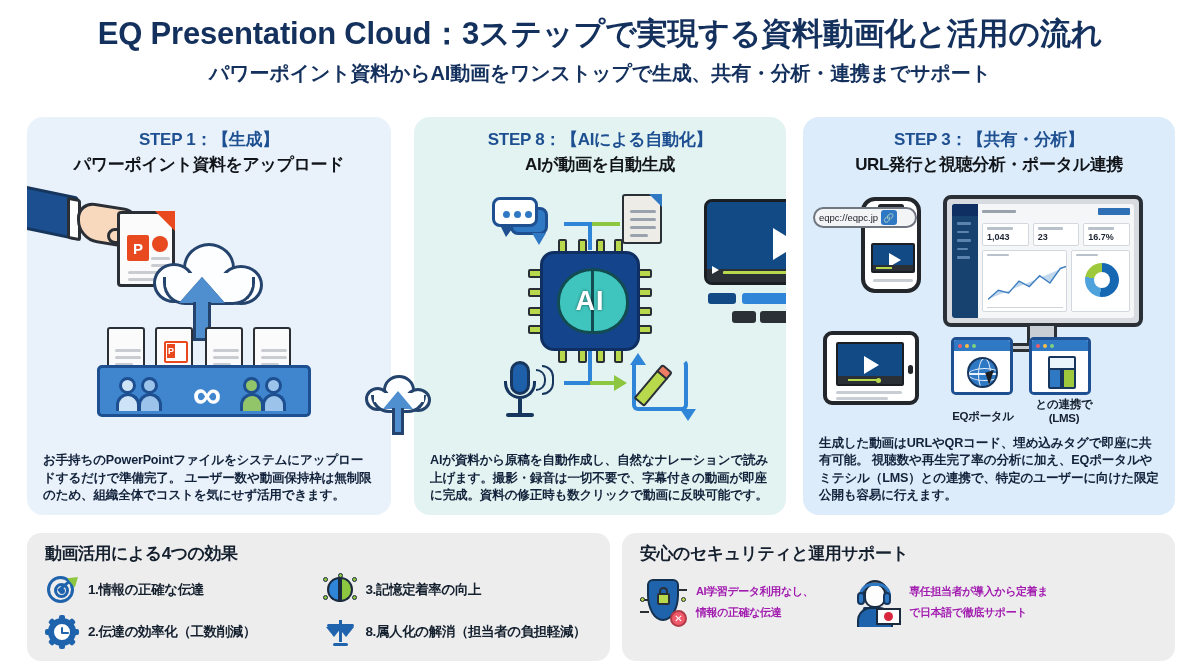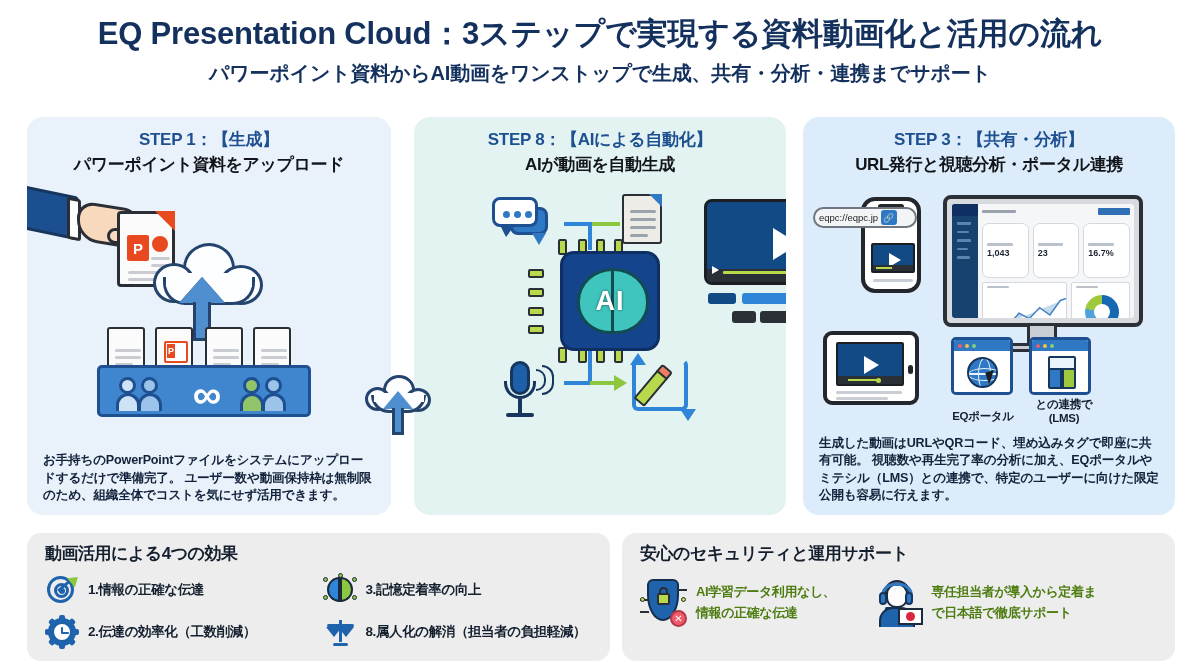--- a/index.html
+++ b/index.html
@@ -135,7 +135,7 @@
   .monitor .side .sln{height:2.5px;background:#5b83ad;margin:6px 5px;border-radius:1px;}
   .monitor .main{flex:1;padding:4px;}
   .kpi-row{display:flex;gap:4px;margin-top:8px;}
-  .kpi{flex:1;background:#fff;border:1px solid #d3d8de;border-radius:7px;padding:19px 4px;}
+  .kpi{flex:1;background:#fff;border:1px solid #d3d8de;border-radius:2px;padding:3px 4px;}
   .kpi .kl{height:2.5px;background:#b9c1ca;width:70%;border-radius:1px;}
   .kpi .kv{font-size:9px;font-weight:700;color:#1b2430;margin-top:2px;line-height:10px;}
   .chart-row{display:flex;gap:4px;margin-top:4px;height:62px;}

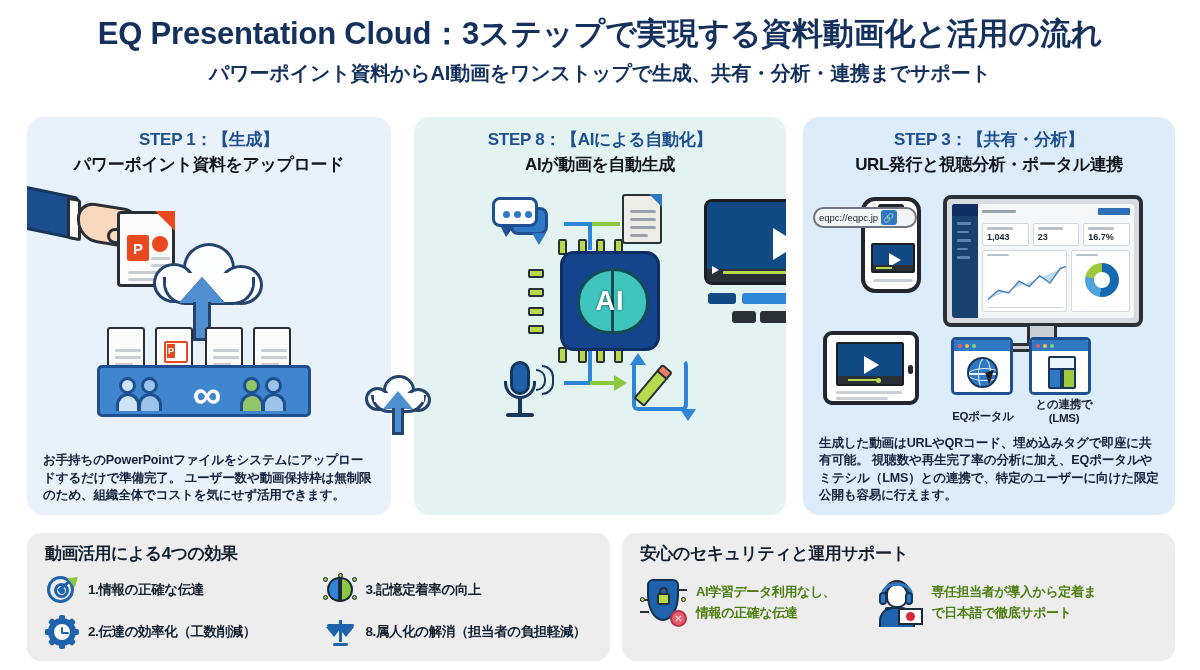--- a/index.html
+++ b/index.html
@@ -378,7 +378,7 @@
           <div class="pin" style="right:-12px;top:37px;width:16px;height:9px;"></div>
           <div class="pin" style="right:-12px;top:56px;width:16px;height:9px;"></div>
           <div class="pin" style="right:-12px;top:74px;width:16px;height:9px;"></div>
-          <div class="chip" style="left:0;top:0;width:100px;height:100px;margin-left:20px;">
+          <div class="chip" style="left:0;top:0;width:100px;height:100px;">
             <div class="brain" style="left:14px;top:14px;width:72px;height:66px;"></div>
             <div class="abs" style="left:48px;top:16px;width:3px;height:62px;background:#124c52;z-index:2;"></div>
             <div class="ai">AI</div>

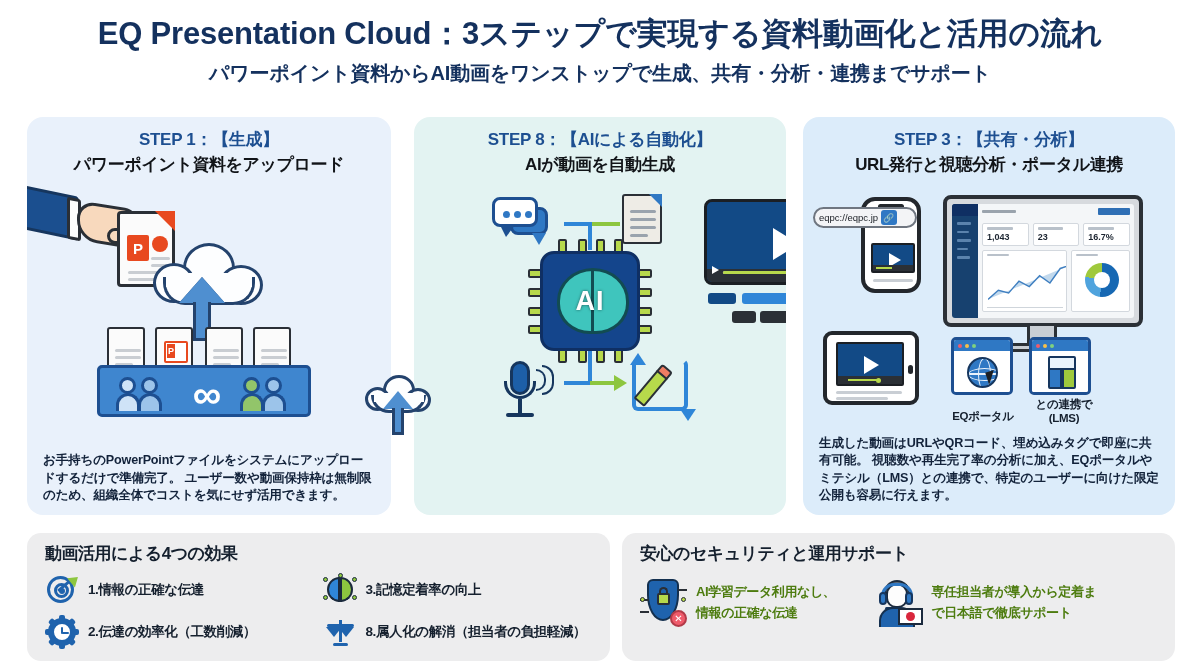--- a/index.html
+++ b/index.html
@@ -423,6 +423,7 @@
 
       </div>
 
+      <div class="card-body">AIが資料から原稿を自動作成し、自然なナレーションで読み上げます。撮影・録音は一切不要で、字幕付きの動画が即座に完成。資料の修正時も数クリックで動画に反映可能です。</div>
     </div>
 
     <div class="card c3">

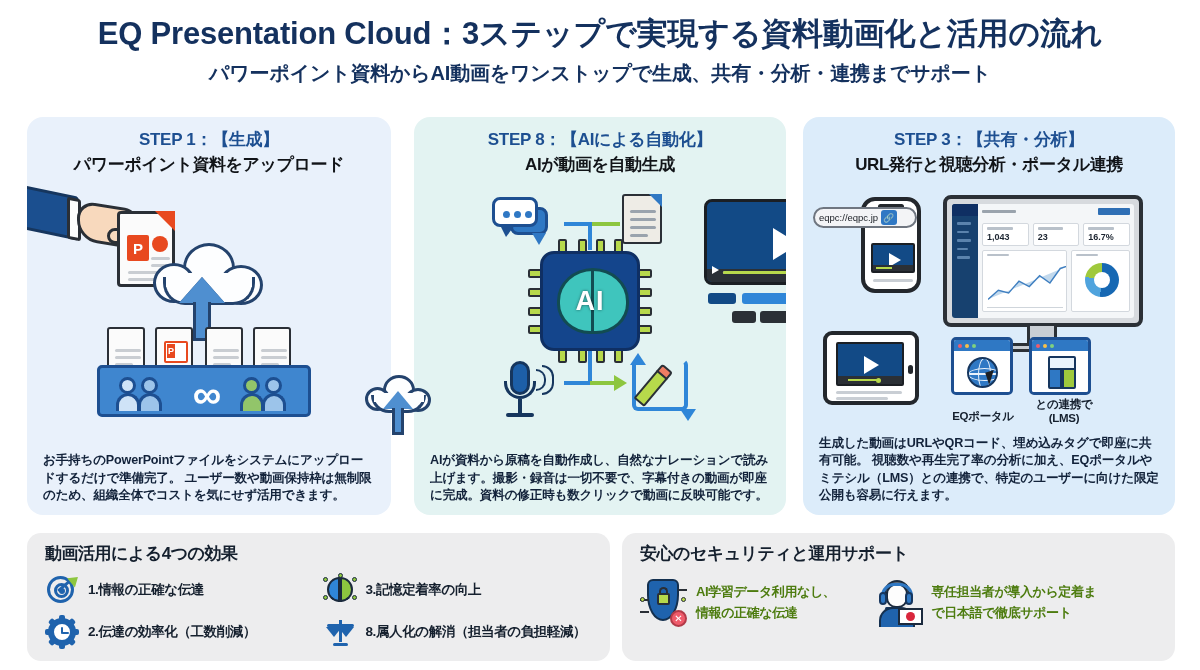--- a/index.html
+++ b/index.html
@@ -199,7 +199,7 @@
 
   .sec-grid{position:absolute;left:18px;right:12px;top:44px;display:flex;gap:20px;}
   .sec-item{display:flex;align-items:center;gap:10px;}
-  .sec-item .txt{font-size:13px;font-weight:700;color:#4d7c0f;line-height:21px;letter-spacing:-0.4px;white-space:nowrap;}
+  .sec-item .txt{font-size:11px;font-weight:700;color:#a21caf;line-height:21px;letter-spacing:-0.4px;white-space:nowrap;}
 
   .shield{position:relative;width:46px;height:50px;flex:0 0 46px;}
   .shield .body{position:absolute;left:7px;top:2px;width:32px;height:42px;background:#1f63ad;border:2.5px solid #14304f;border-radius:6px 6px 16px 16px/6px 6px 26px 26px;box-sizing:border-box;}

